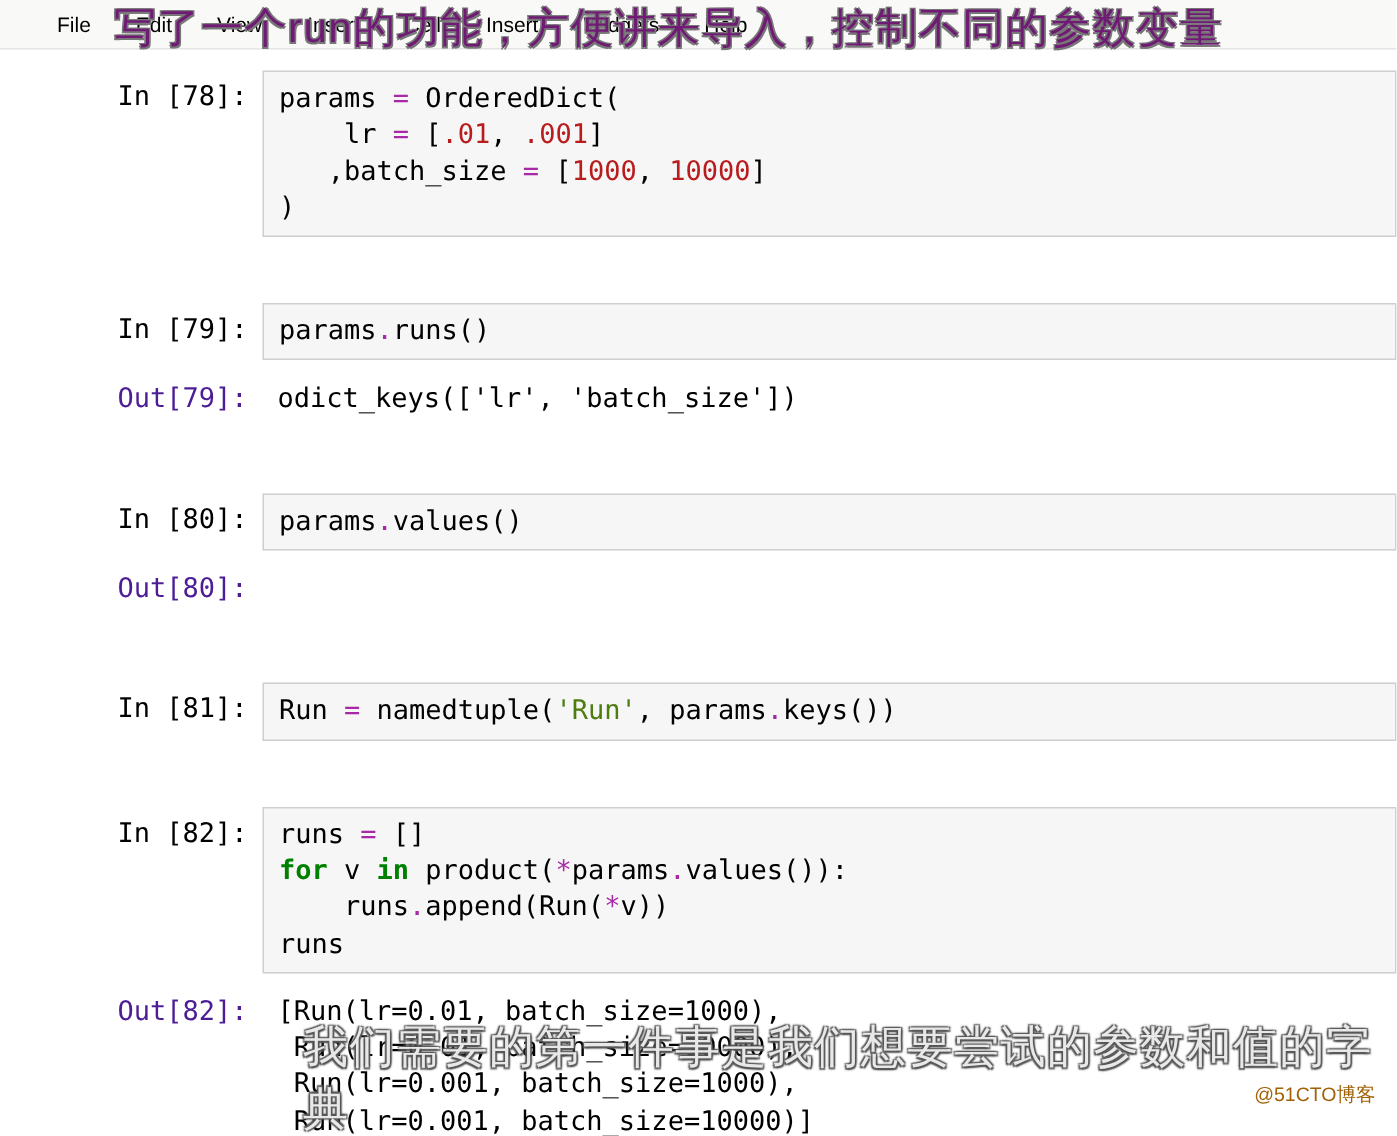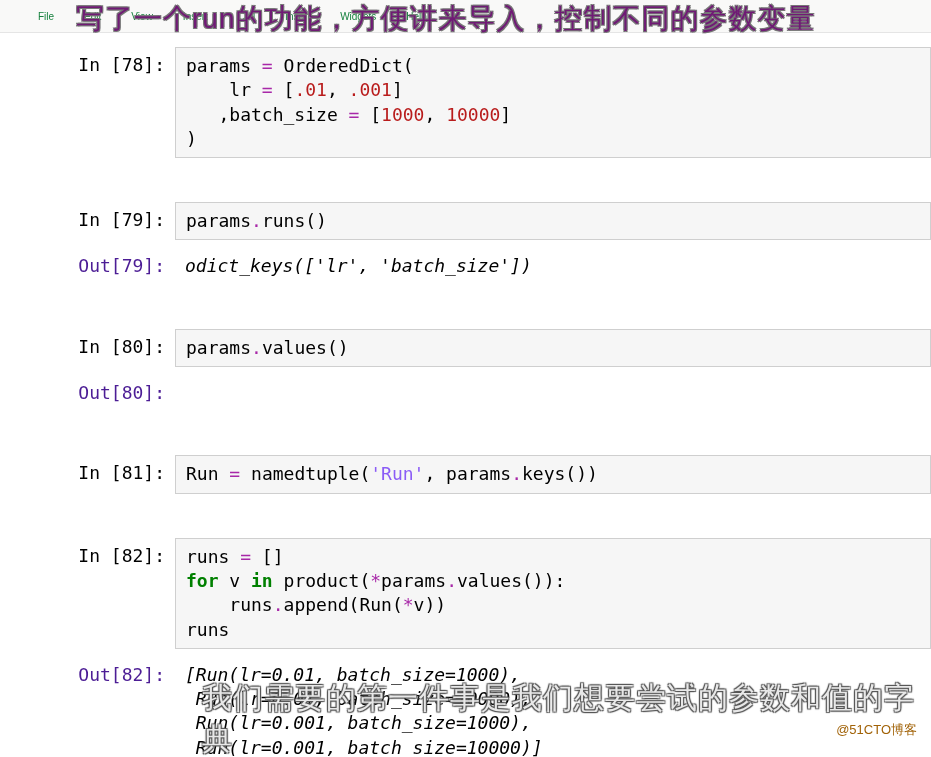--- a/index.html
+++ b/index.html
@@ -22,8 +22,8 @@
     gap: 10px;
   }
   .menubar .menu-item {
-    color: #15803d;
-    font-size: 10px;
+    color: #000000;
+    font-size: 14px;
     padding: 4px 10px;
     cursor: pointer;
   }

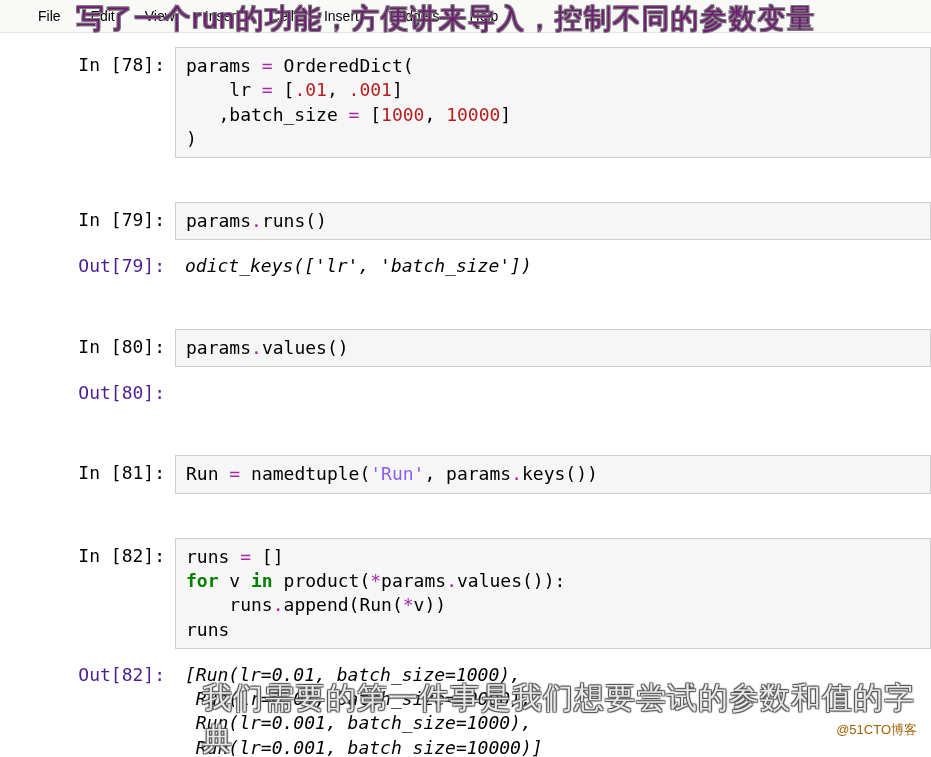--- a/index.html
+++ b/index.html
@@ -60,7 +60,6 @@
     line-height: 1.35;
     white-space: pre;
     overflow: hidden;
-    font-style: italic;
   }
   .gap { height: 36px; }
   .tok-op { color: #a828a8; }

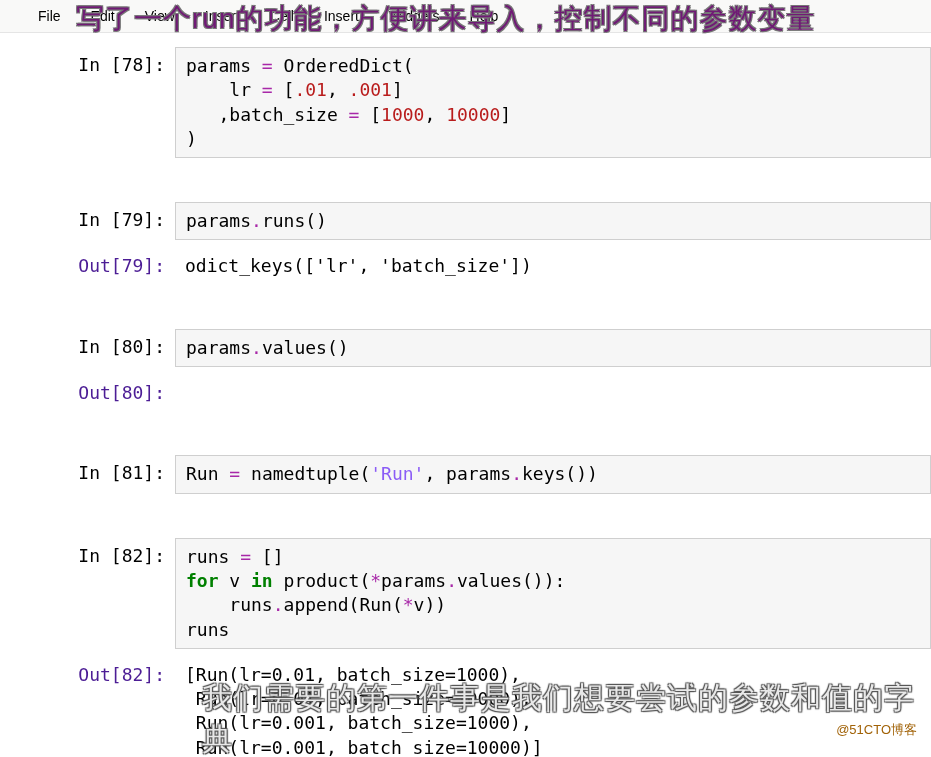--- a/index.html
+++ b/index.html
@@ -65,7 +65,7 @@
   .tok-op { color: #a828a8; }
   .tok-kw { color: #008000; font-weight: bold; }
   .tok-num { color: #b91c1c; }
-  .tok-str { color: #8b5cf6; }
+  .tok-str { color: #4d7c0f; }
   .subtitle-top {
     position: absolute;
     top: 0px; left: 76px;

